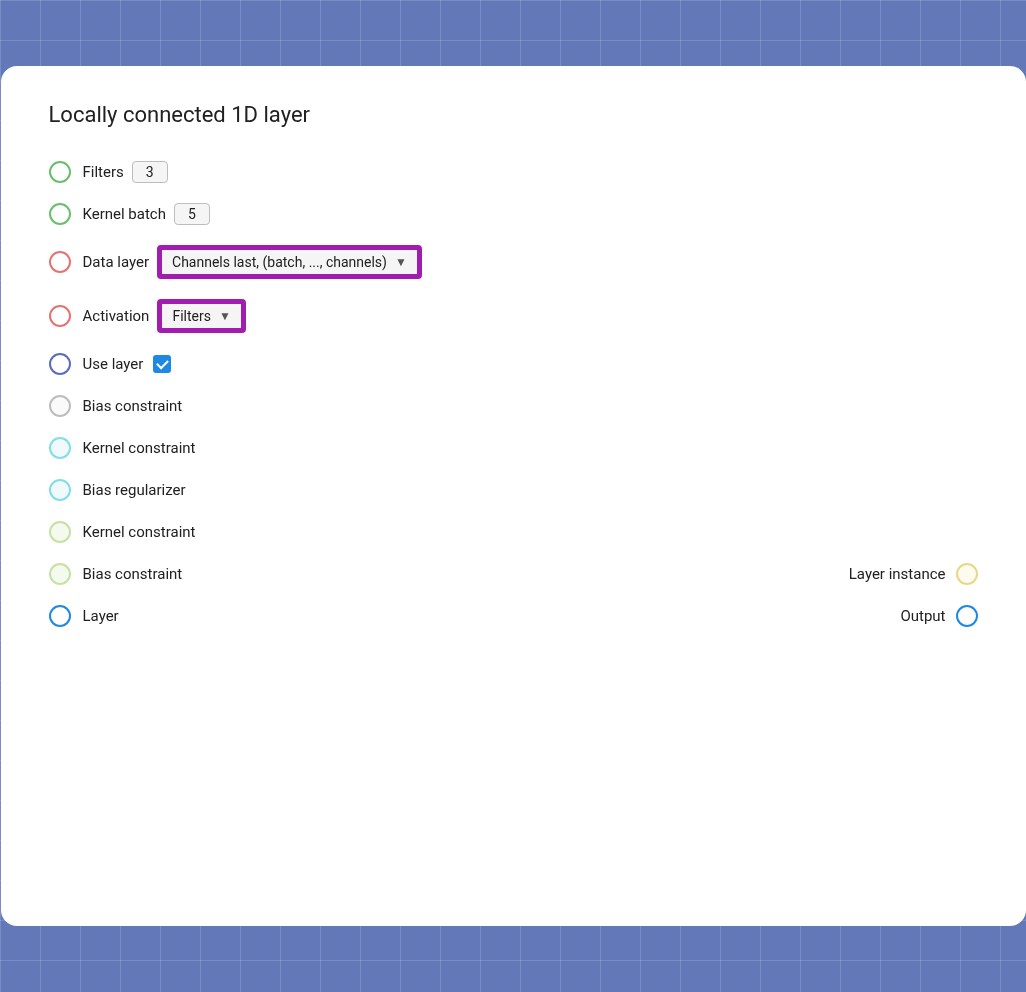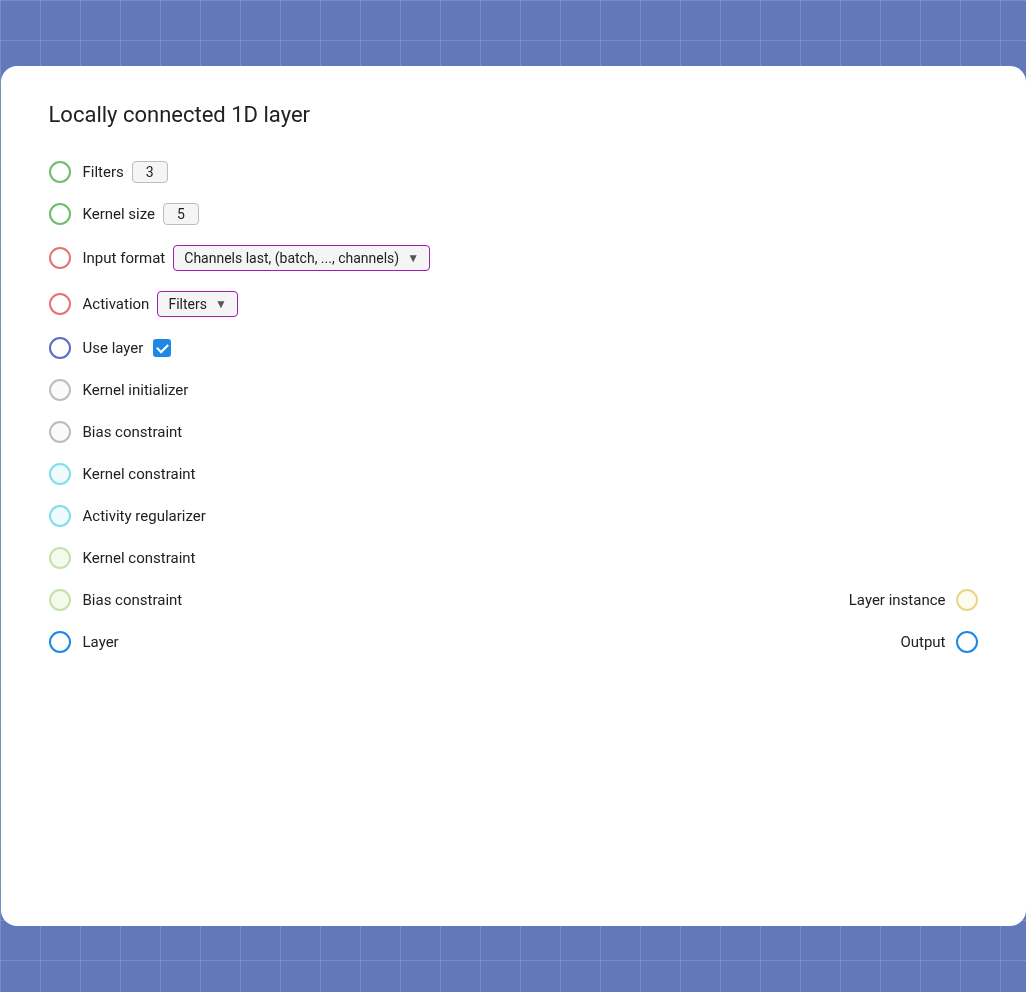--- a/index.html
+++ b/index.html
@@ -151,7 +151,7 @@
 
   <div class="row">
     <div class="circle circle-green"></div>
-    <span class="row-label">Kernel size</span>
+    <span class="row-label">Kernel batch</span>
     <div class="num-input">5</div>
   </div>
 

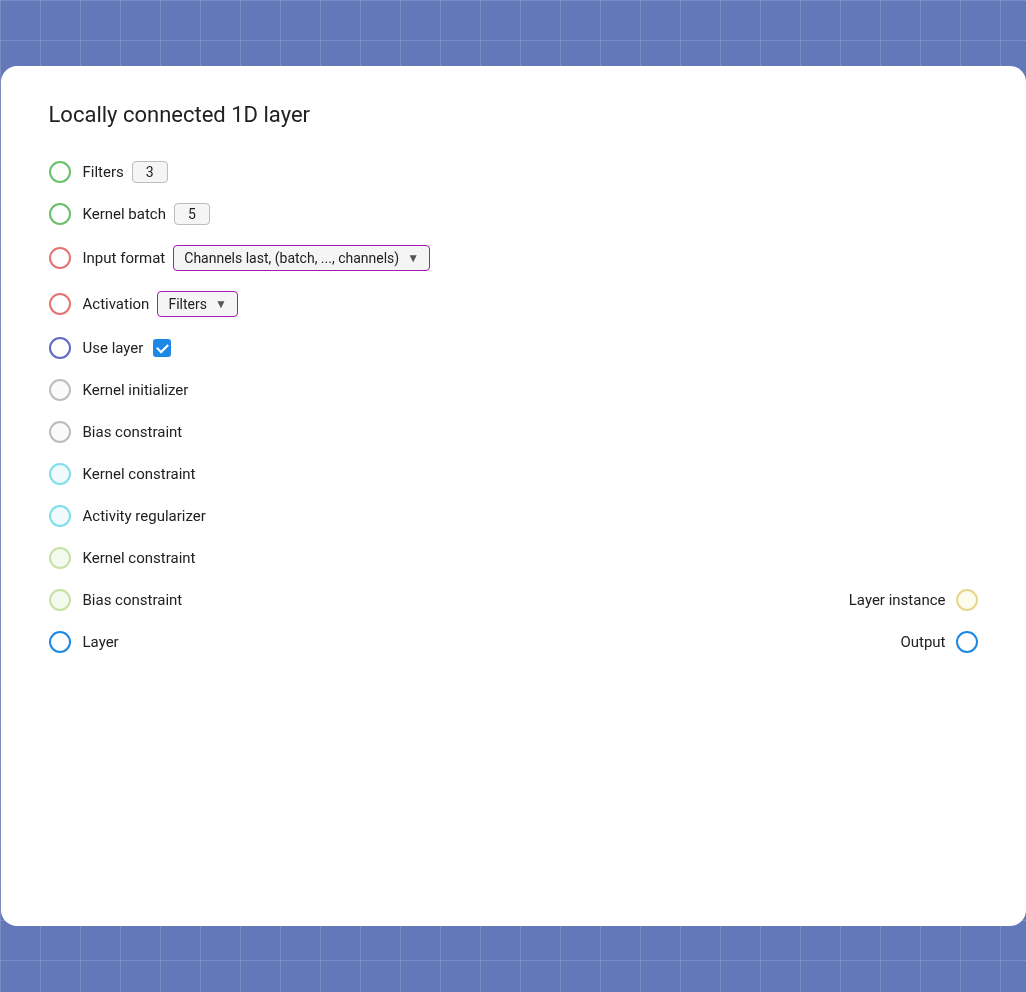--- a/index.html
+++ b/index.html
@@ -158,7 +158,7 @@
 
   <div class="row">
     <div class="circle circle-red"></div>
-    <span class="row-label">Input format</span>
+    <span class="row-label">Data layer</span>
     <div class="dropdown">
       <span>Channels last, (batch, ..., channels)</span>
       <span class="dropdown-arrow">▼</span>

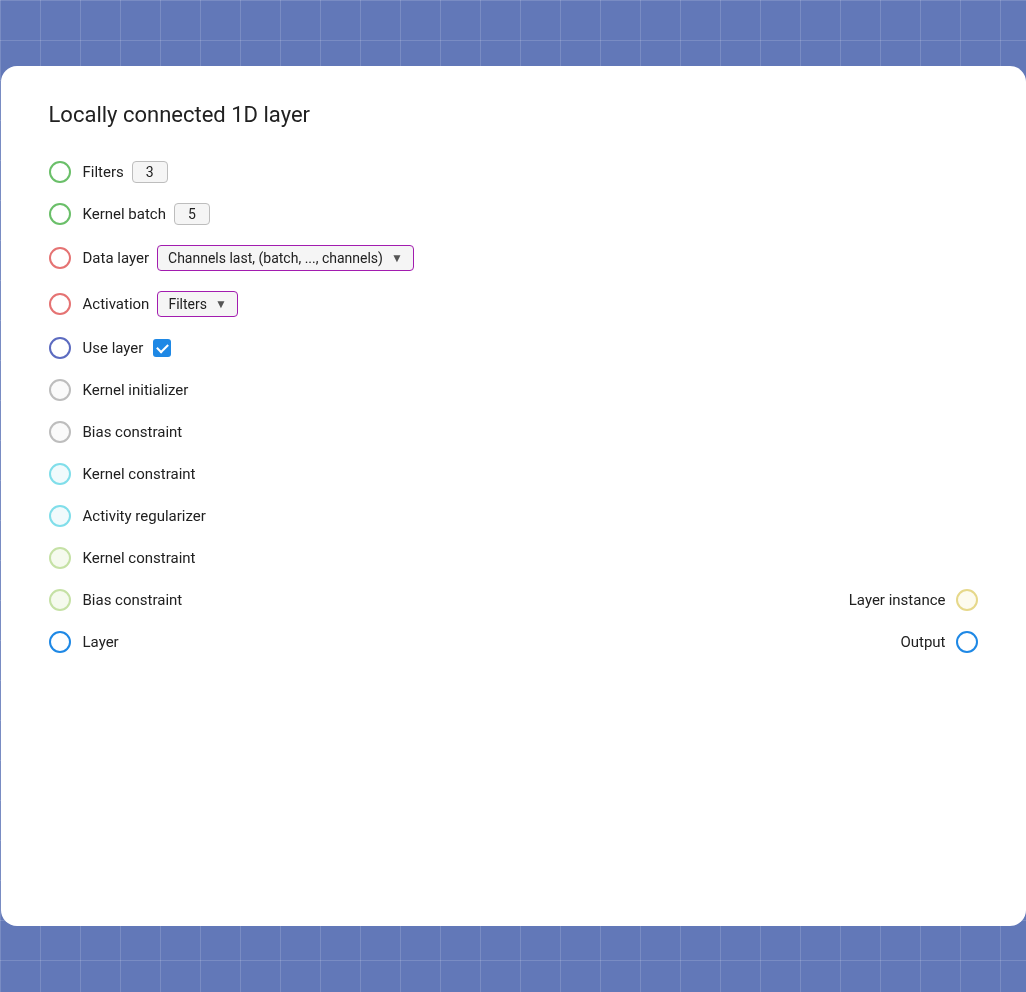--- a/index.html
+++ b/index.html
@@ -83,7 +83,7 @@
     .dropdown {
       display: inline-flex;
       align-items: center;
-      border: 1px solid #a21caf;
+      border: 5px solid #a21caf;
       border-radius: 4px;
       padding: 4px 10px 4px 10px;
       font-size: 14px;

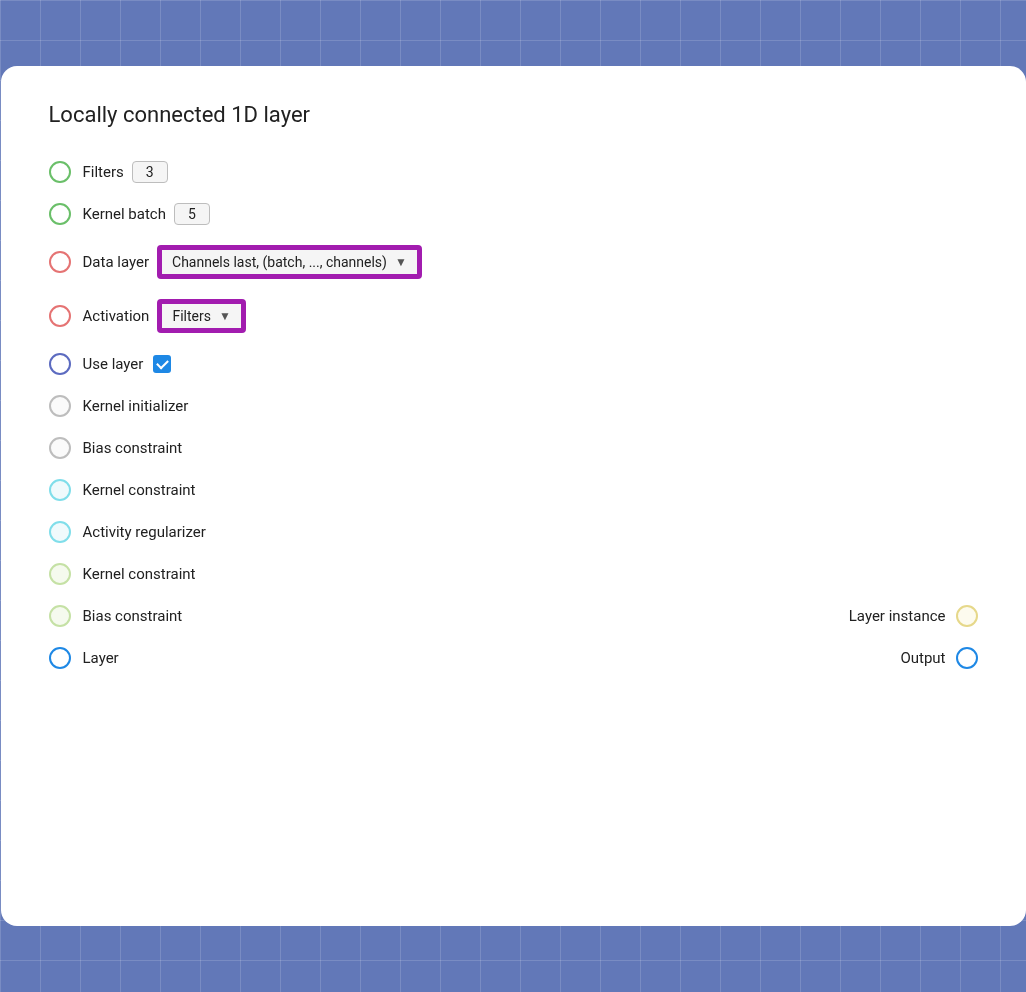--- a/index.html
+++ b/index.html
@@ -180,10 +180,6 @@
     <div class="checkbox-blue"></div>
   </div>
 
-  <div class="row">
-    <div class="circle circle-gray-light"></div>
-    <span class="row-label">Kernel initializer</span>
-  </div>
 
   <div class="row">
     <div class="circle circle-gray-light"></div>

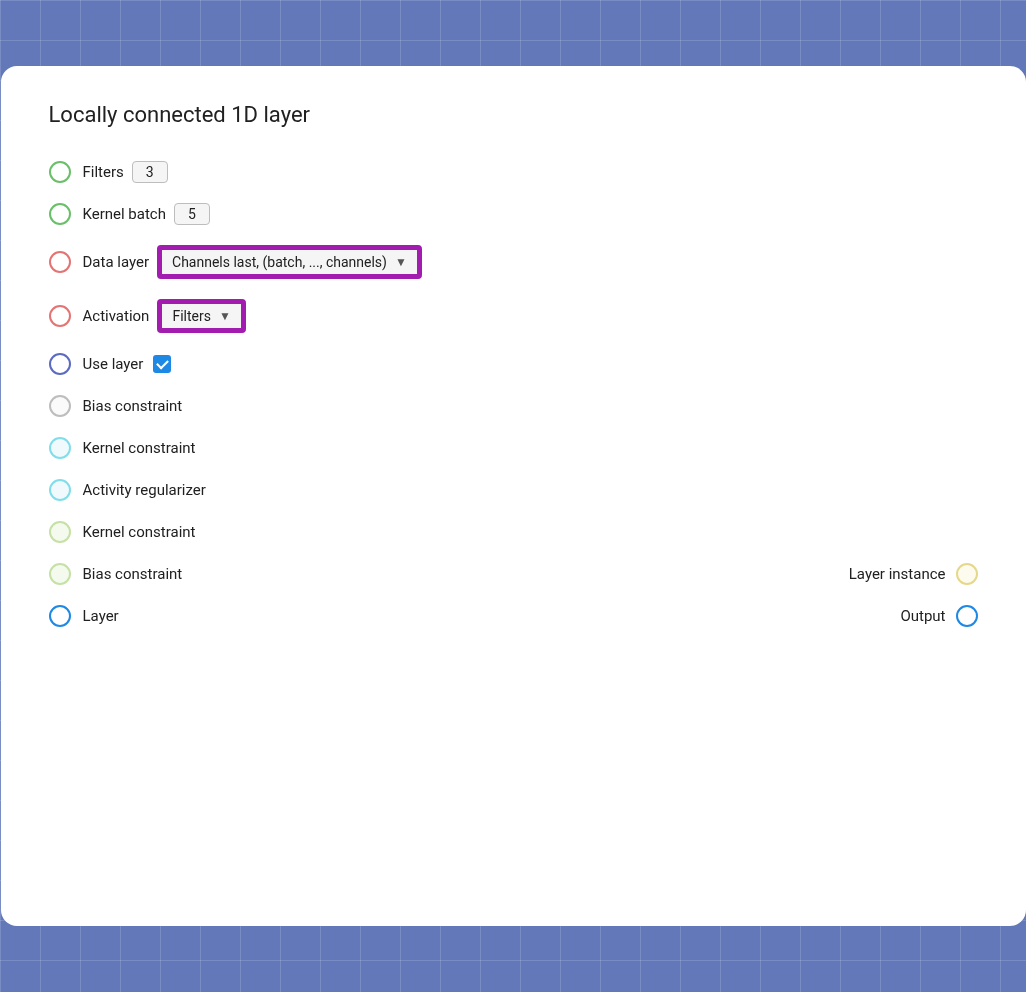--- a/index.html
+++ b/index.html
@@ -191,6 +191,10 @@
     <span class="row-label">Kernel constraint</span>
   </div>
 
+  <div class="row">
+    <div class="circle circle-cyan-light"></div>
+    <span class="row-label">Bias regularizer</span>
+  </div>
 
   <div class="row">
     <div class="circle circle-cyan-light"></div>

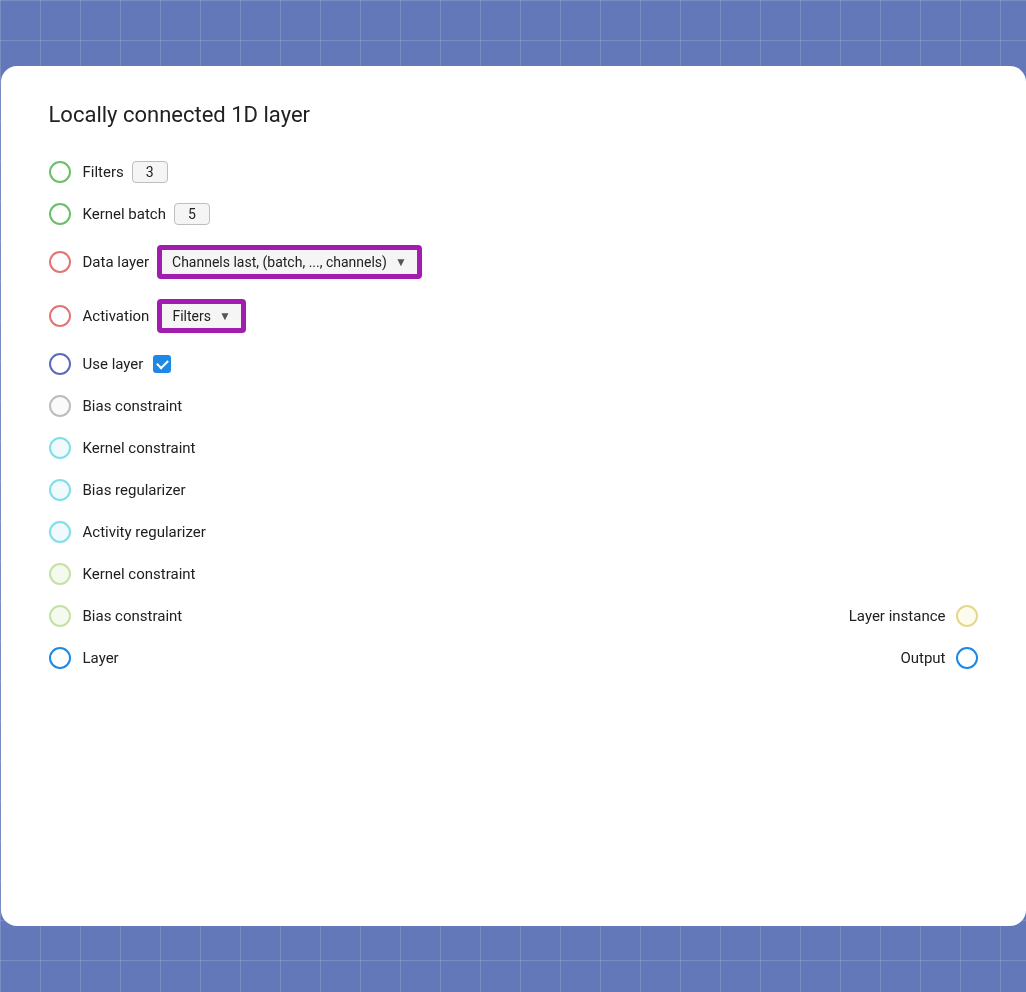--- a/index.html
+++ b/index.html
@@ -196,10 +196,6 @@
     <span class="row-label">Bias regularizer</span>
   </div>
 
-  <div class="row">
-    <div class="circle circle-cyan-light"></div>
-    <span class="row-label">Activity regularizer</span>
-  </div>
 
   <div class="row">
     <div class="circle circle-lime-light"></div>

